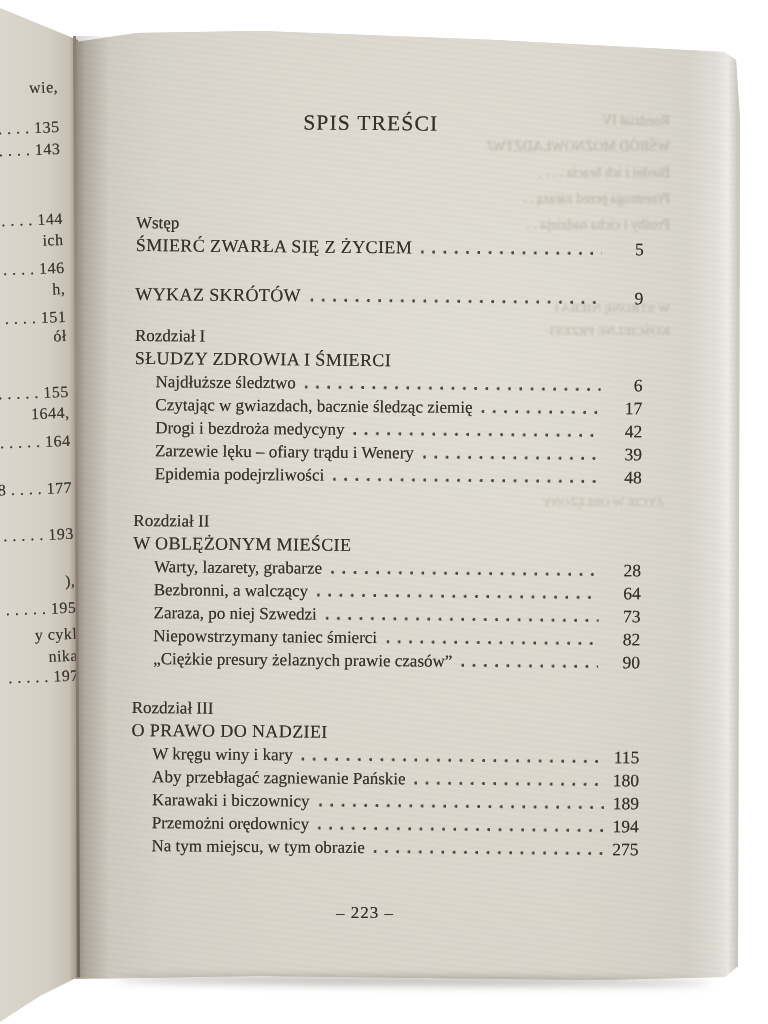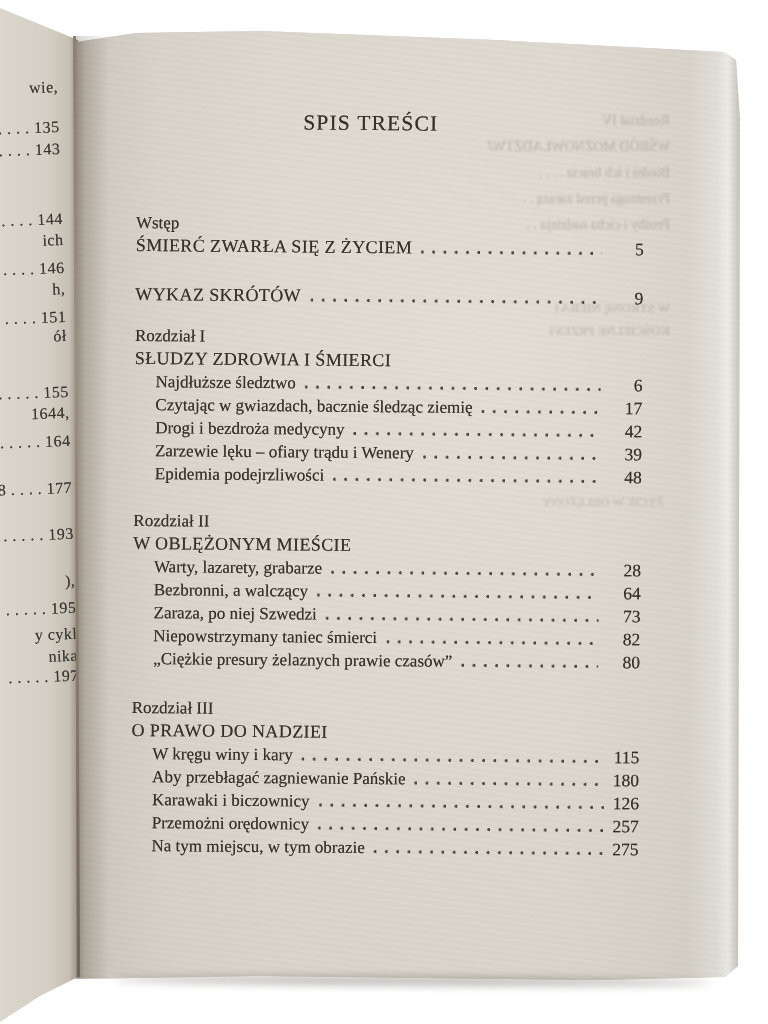--- a/index.html
+++ b/index.html
@@ -206,7 +206,7 @@
       <div class="row">
         <span class="lbl">„Ciężkie presury żelaznych prawie czasów”</span>
         <span class="dots"></span>
-        <span class="num">80</span>
+        <span class="num">90</span>
       </div>
     </div>
 

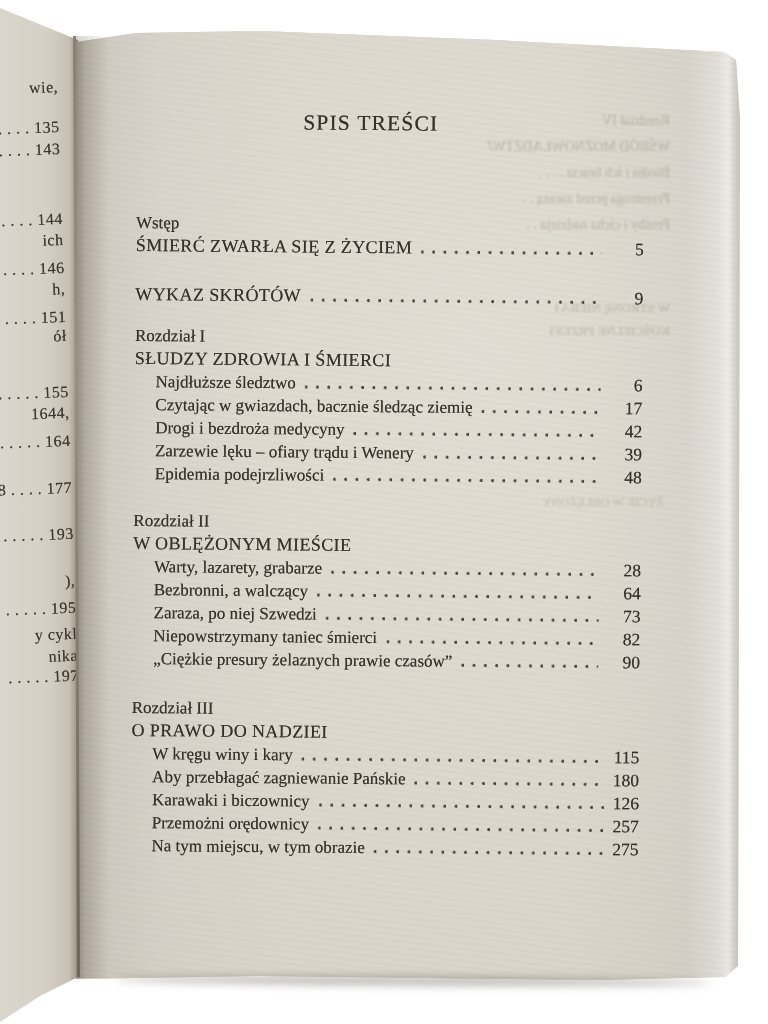--- a/index.html
+++ b/index.html
@@ -226,7 +226,7 @@
       <div class="row tight">
         <span class="lbl">Karawaki i biczownicy</span>
         <span class="dots"></span>
-        <span class="num">126</span>
+        <span class="num">189</span>
       </div>
       <div class="row tight">
         <span class="lbl">Przemożni orędownicy</span>

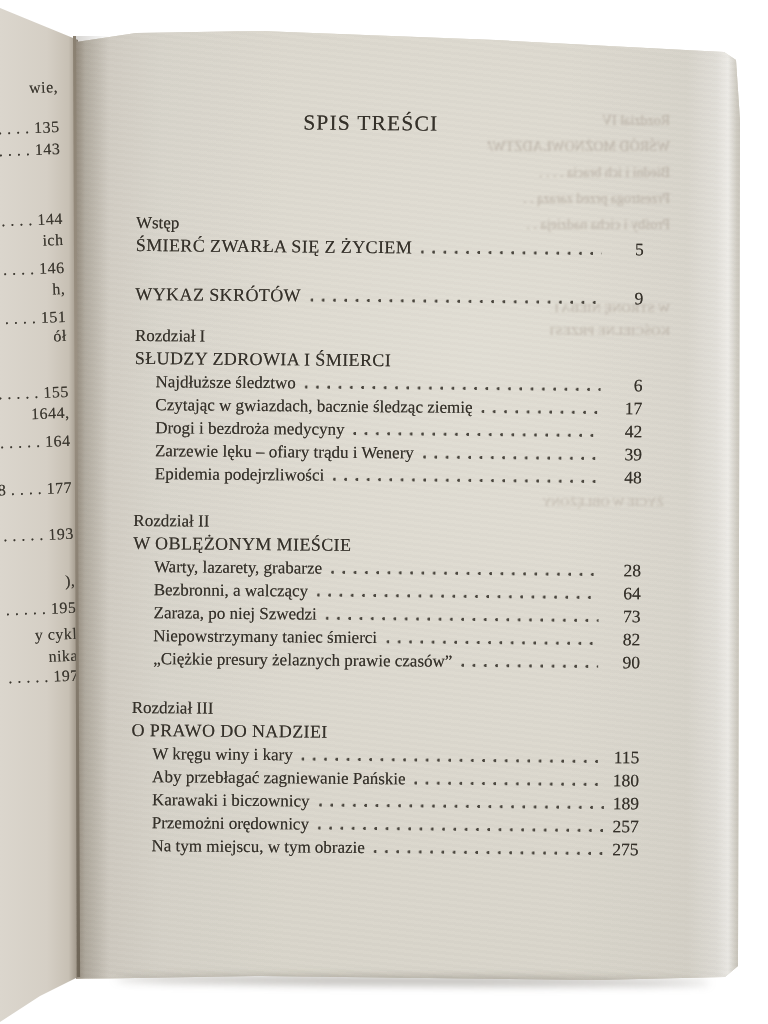--- a/index.html
+++ b/index.html
@@ -231,7 +231,7 @@
       <div class="row tight">
         <span class="lbl">Przemożni orędownicy</span>
         <span class="dots"></span>
-        <span class="num">257</span>
+        <span class="num">194</span>
       </div>
       <div class="row tight">
         <span class="lbl">Na tym miejscu, w tym obrazie</span>

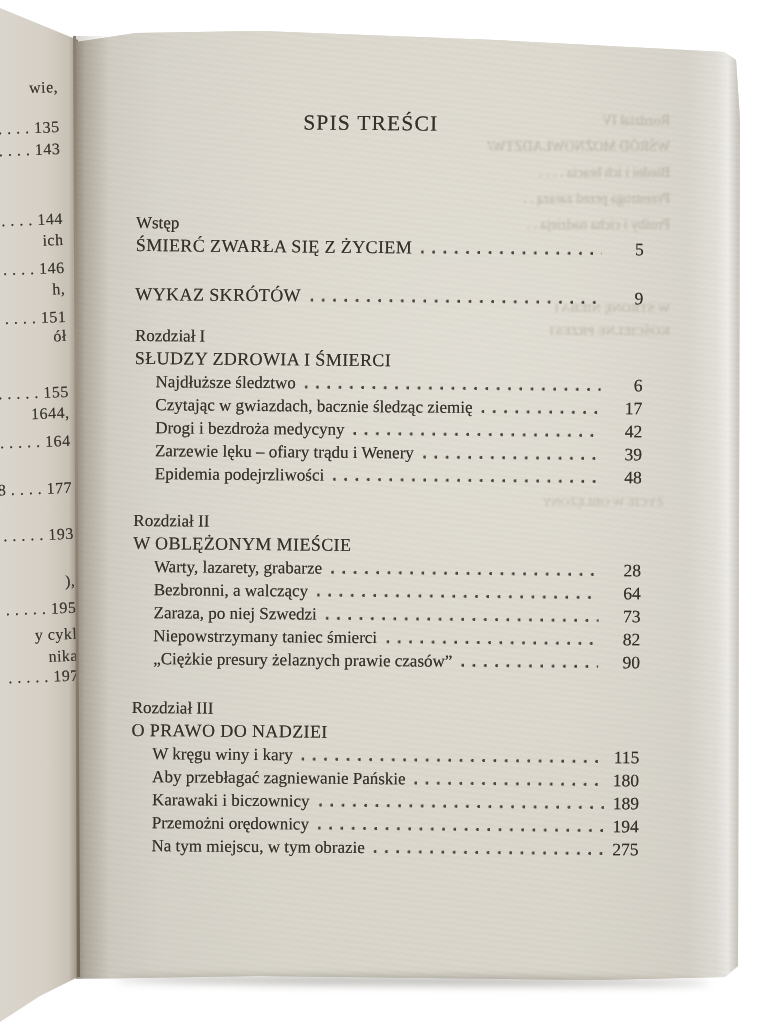--- a/index.html
+++ b/index.html
@@ -241,6 +241,7 @@
     </div>
   </div>
 
+  <div class="footer">– 223 –</div>
 
   <div class="bottom-shadow"></div>
 </div>

